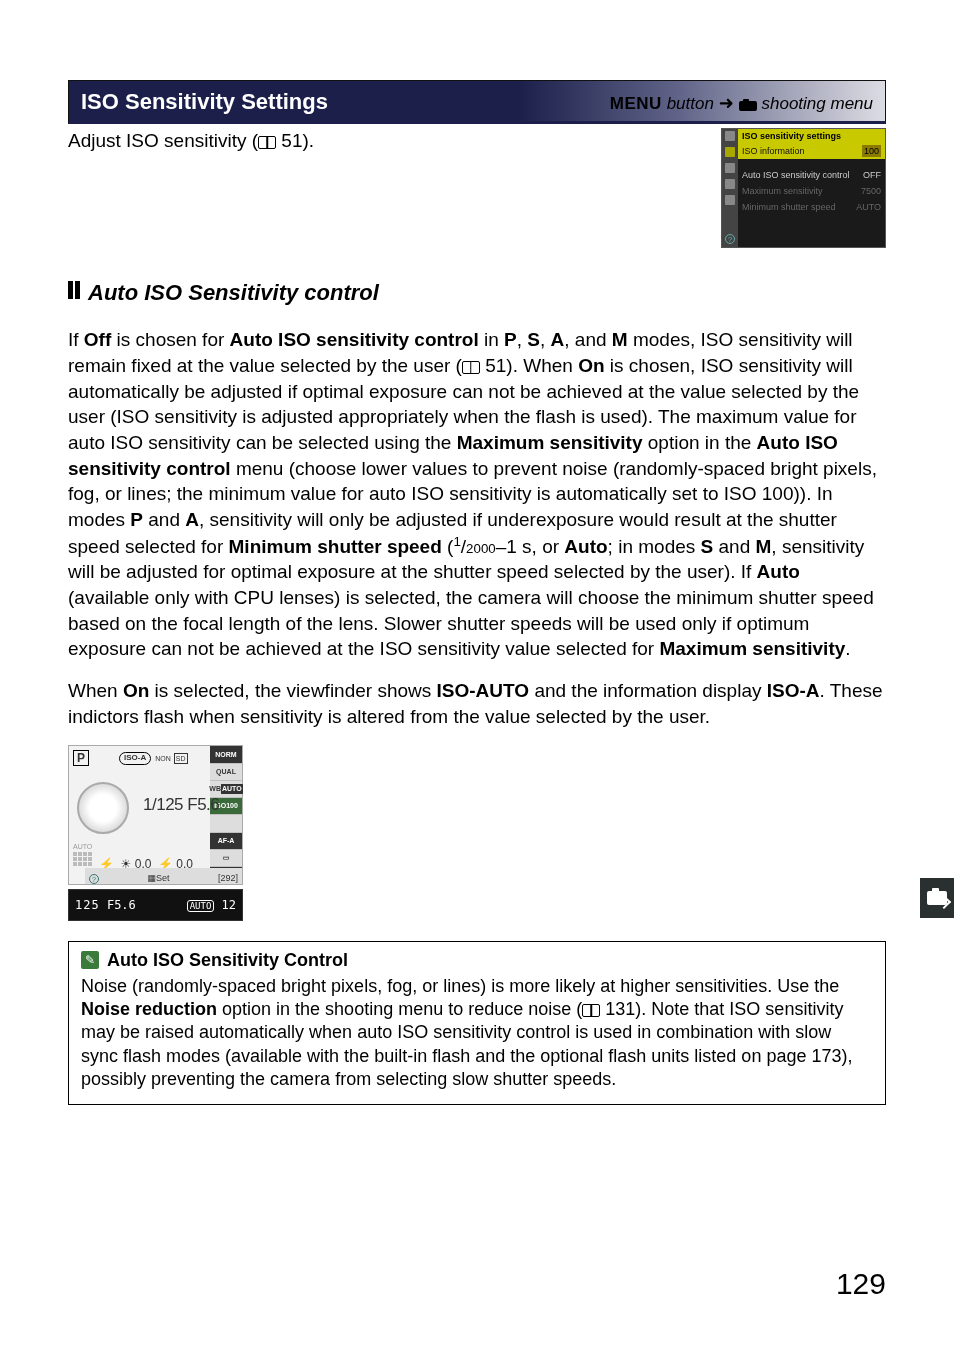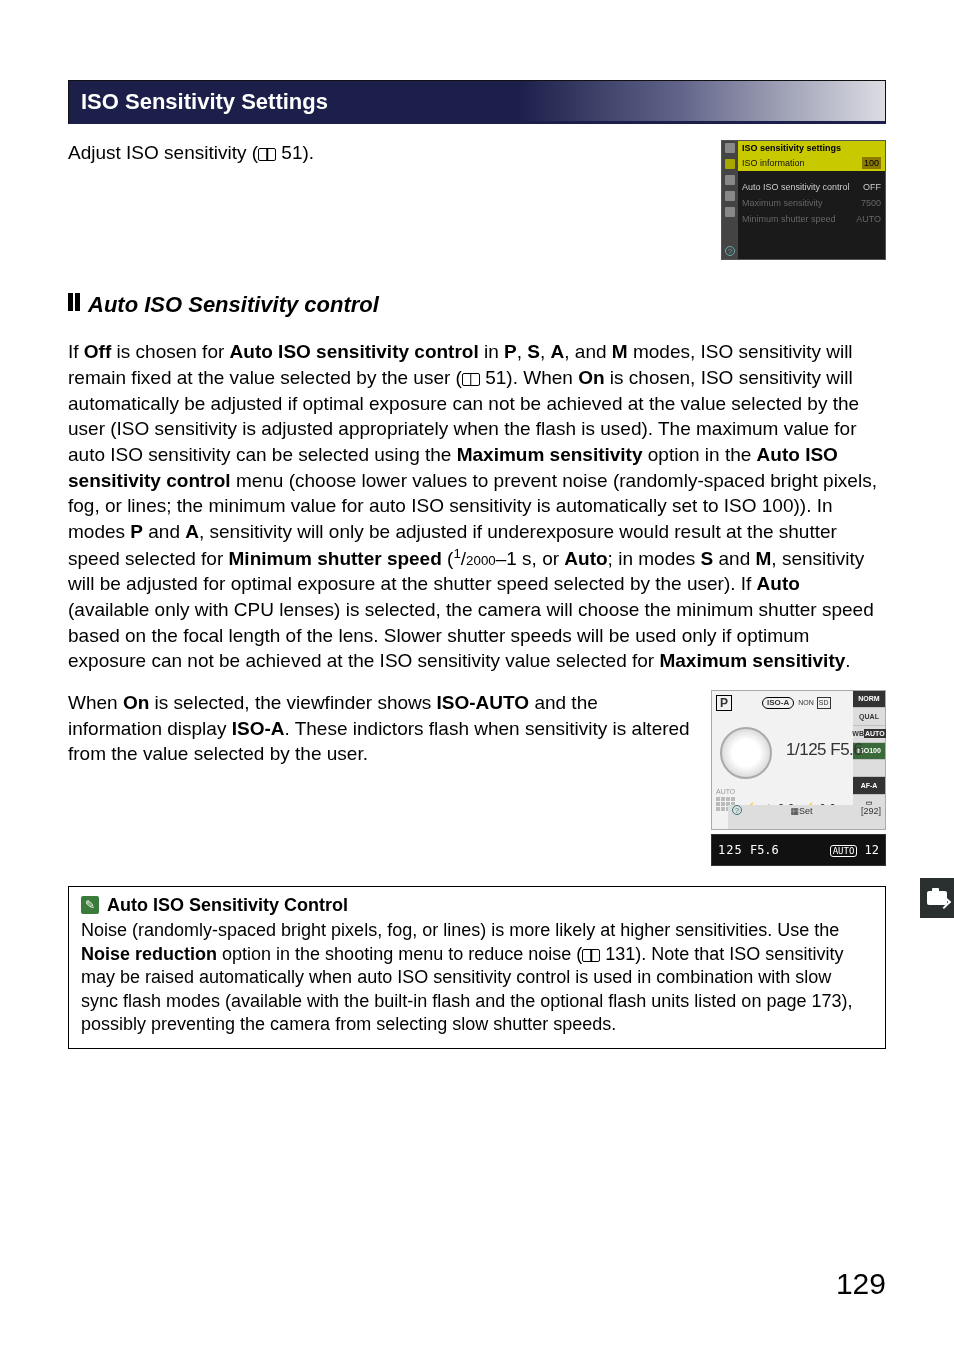--- a/index.html
+++ b/index.html
@@ -139,6 +139,13 @@
 
 <div class="header-bar">
   <span class="header-title">ISO Sensitivity Settings</span>
+  <span class="header-right">
+    <span class="menu-word">MENU</span>
+    <span class="italic">button</span>
+    <span class="arrow"> ➜ </span>
+    <span class="cam-icon"></span>
+    <span class="italic">shooting menu</span>
+  </span>
 </div>
 
 <div class="row-top">

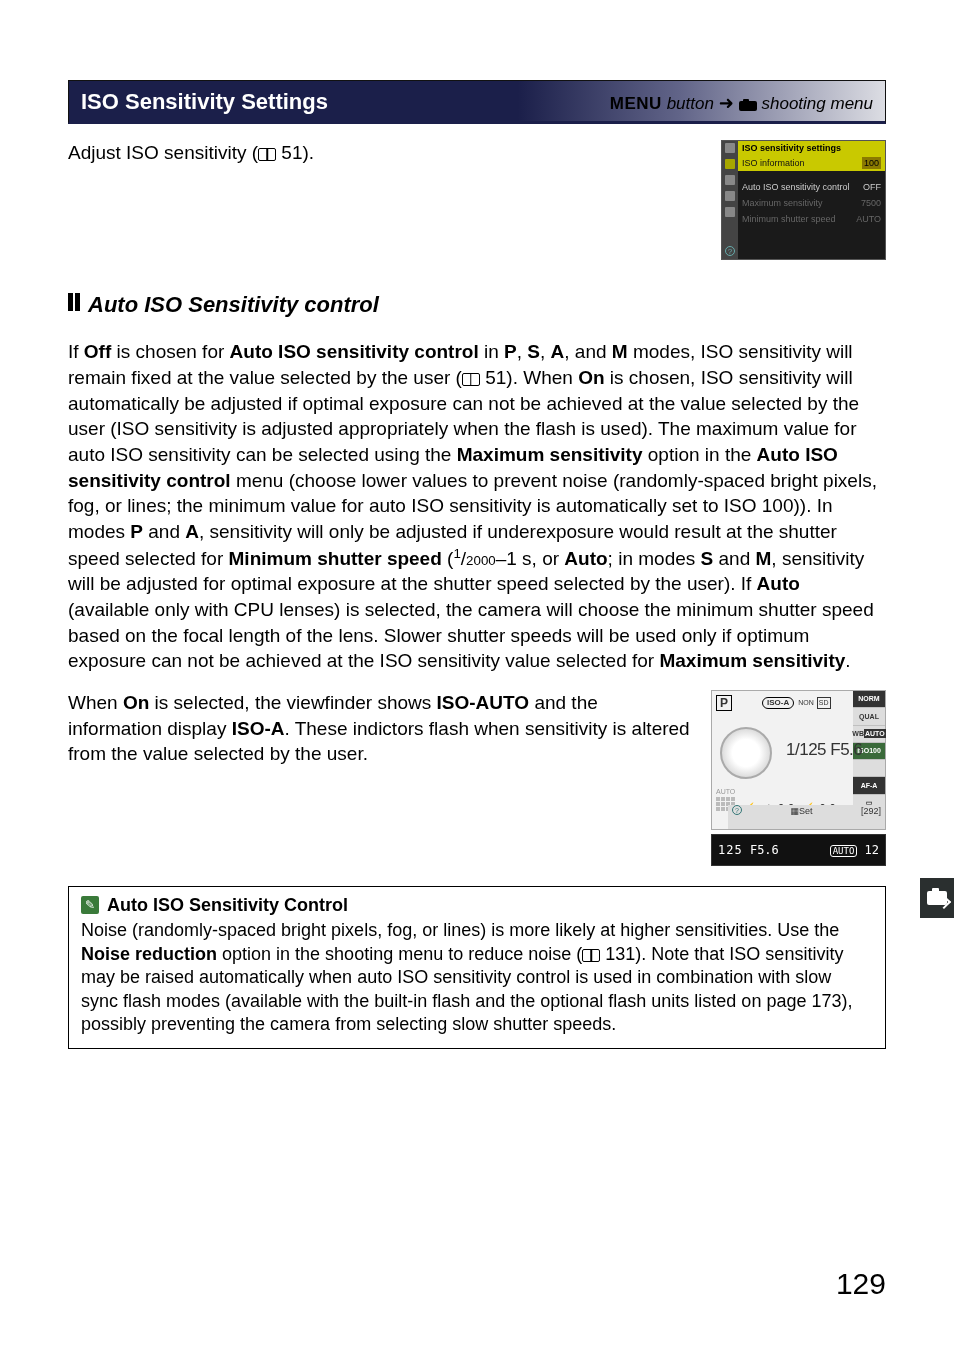--- a/index.html
+++ b/index.html
@@ -42,7 +42,7 @@
     .row-top {
       display:flex;
       gap:18px;
-      margin-top:16px;
+      margin-top:4px;
       align-items:flex-start;
     }
     .row-top .text { flex:1; }

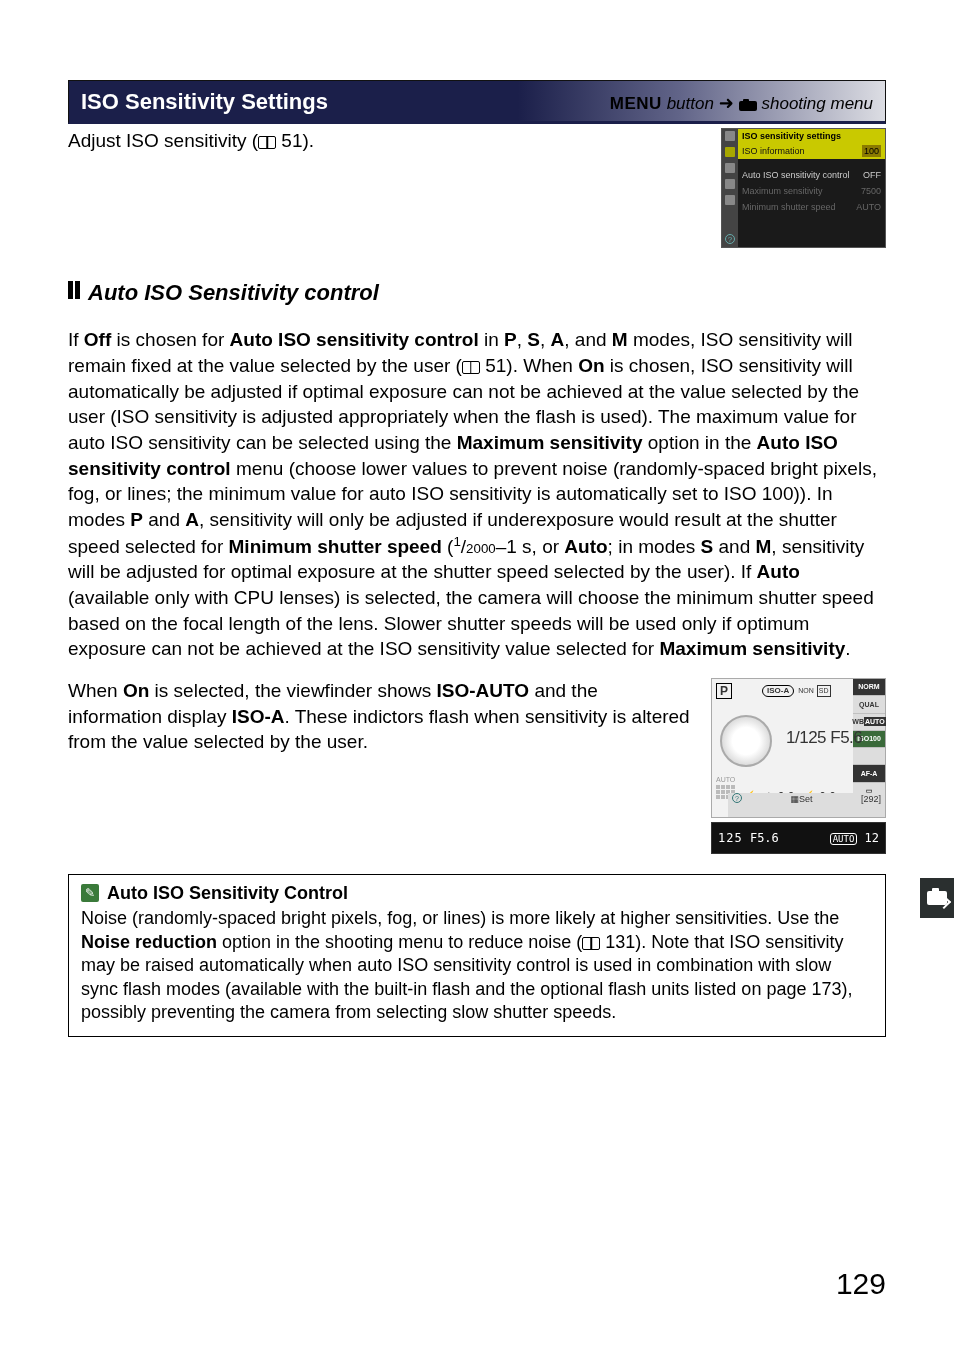--- a/index.html
+++ b/index.html
@@ -79,7 +79,7 @@
     .mode{font-family:"Arial Narrow",sans-serif;font-weight:bold;}
 
     .row-bottom{
-      display:flex;gap:16px;margin-top:16px;align-items:flex-start;
+      display:flex;gap:16px;margin-top:16px;align-items:flex-start;flex-direction:column;
     }
     .row-bottom .text{flex:1;}
     .screenshot2{

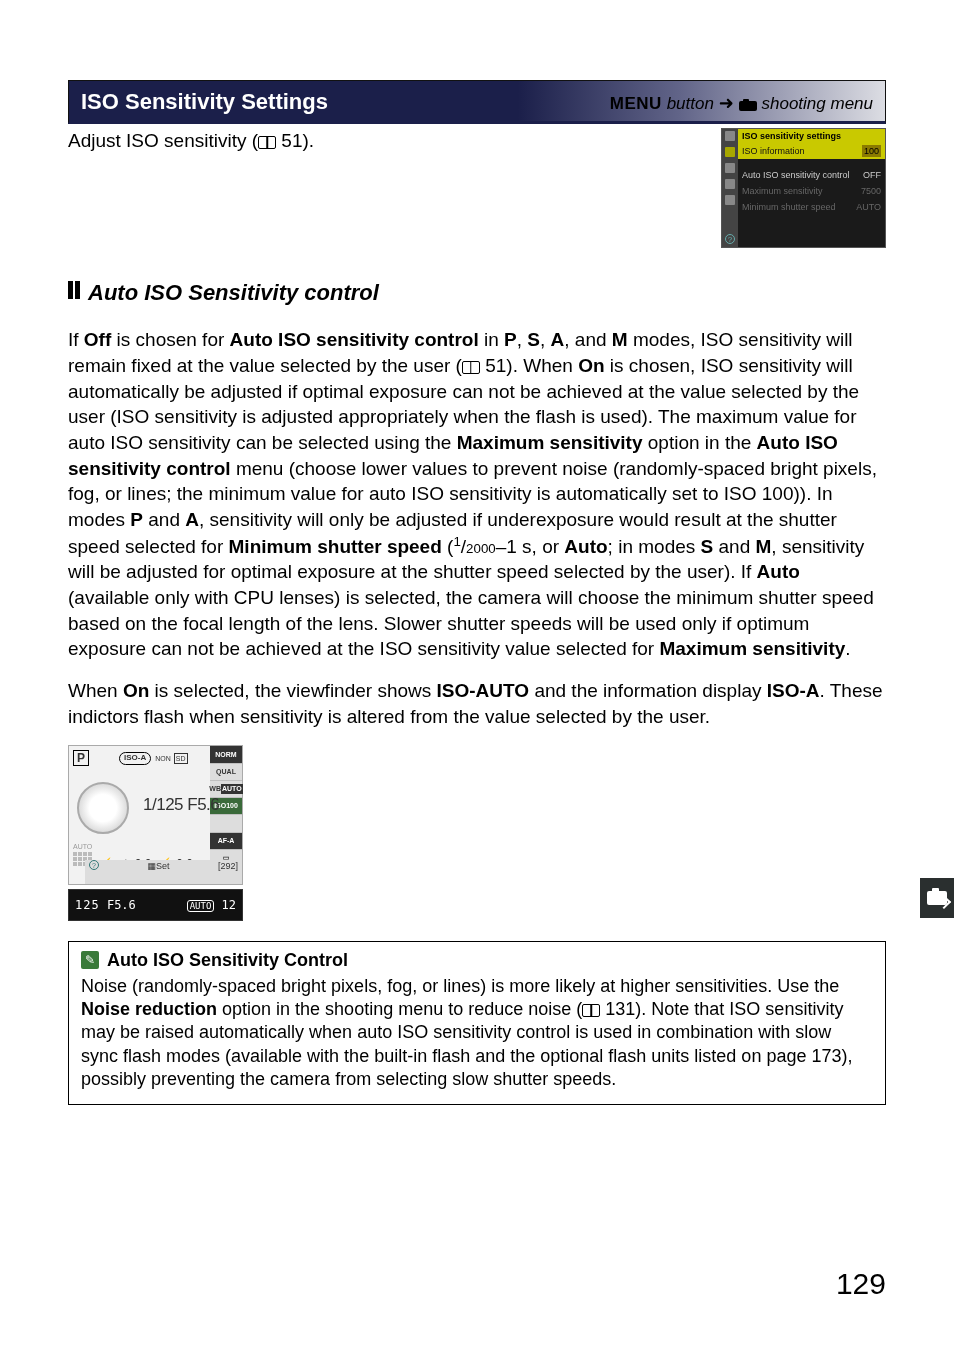--- a/index.html
+++ b/index.html
@@ -100,7 +100,7 @@
     .lcd-main .dots{position:absolute;left:4px;top:106px;display:grid;grid-template-columns:repeat(4,4px);grid-template-rows:repeat(3,4px);gap:1px;}
     .lcd-main .dots span{background:#bbb;}
     .lcd-main .statsrow{position:absolute;left:30px;top:110px;font-size:12px;}
-    .lcd-main .bottomrow{position:absolute;left:16px;right:0;bottom:0;height:24px;background:#ddd;display:flex;align-items:flex-start;justify-content:space-between;padding:0 4px;font-size:9px;}
+    .lcd-main .bottomrow{position:absolute;left:16px;right:0;bottom:0;height:16px;background:#ddd;display:flex;align-items:flex-end;justify-content:space-between;padding:0 4px;font-size:9px;}
     .lcd-main .bottomrow .q{border:1px solid #377;color:#377;border-radius:50%;width:10px;height:10px;font-size:7px;text-align:center;line-height:9px;}
     .lcd-strip{
       height:22px;background:#111;color:#fff;display:flex;align-items:center;justify-content:space-between;padding:15px 6px;font-family:monospace;font-size:12px;border:1px solid #333;

